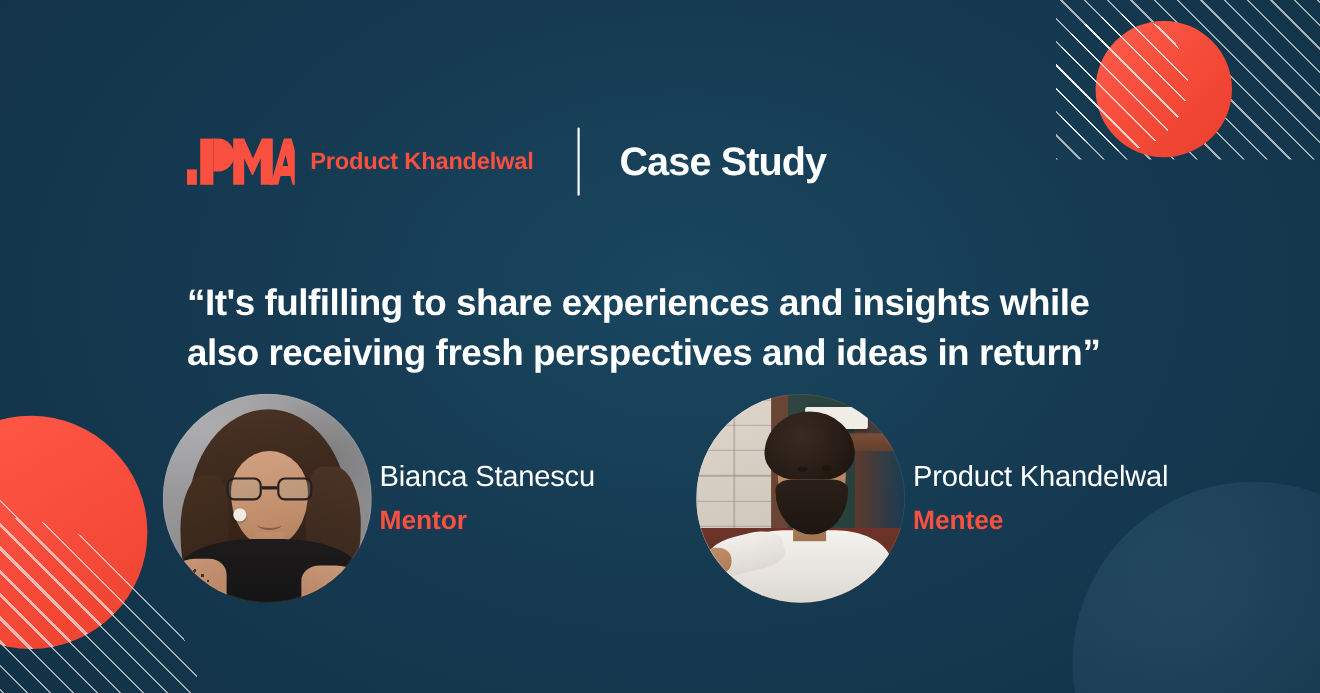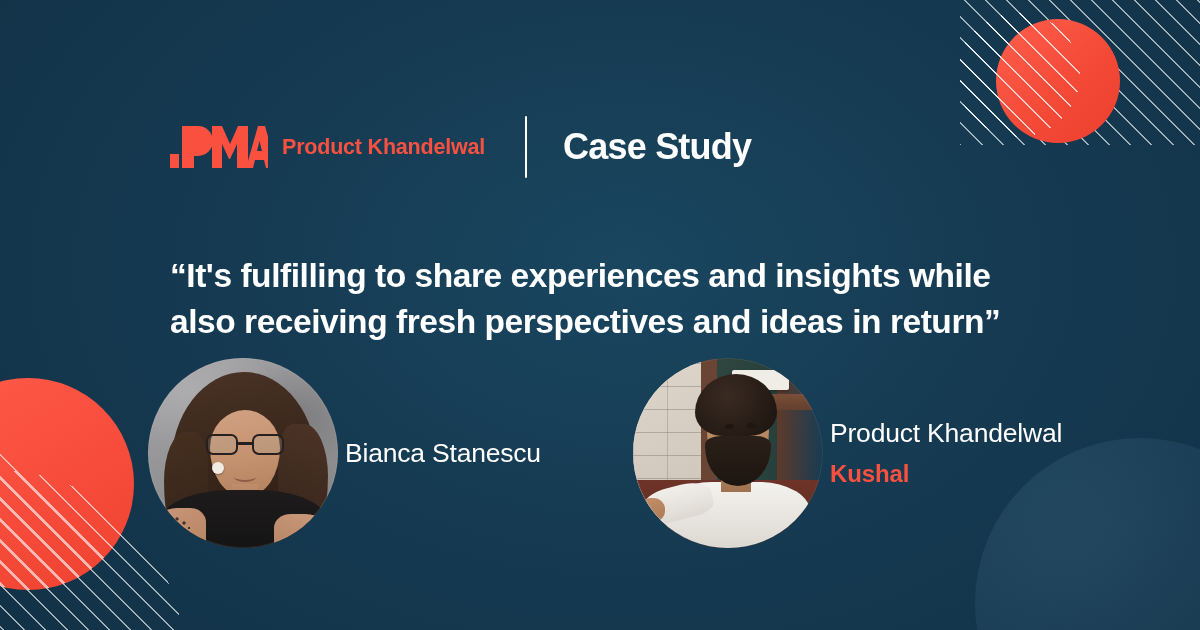--- a/index.html
+++ b/index.html
@@ -388,6 +388,7 @@
       </div>
       <div class="meta">
         <div class="person-name">Bianca Stanescu</div>
+        <div class="person-role">Mentor</div>
       </div>
     </div>
 

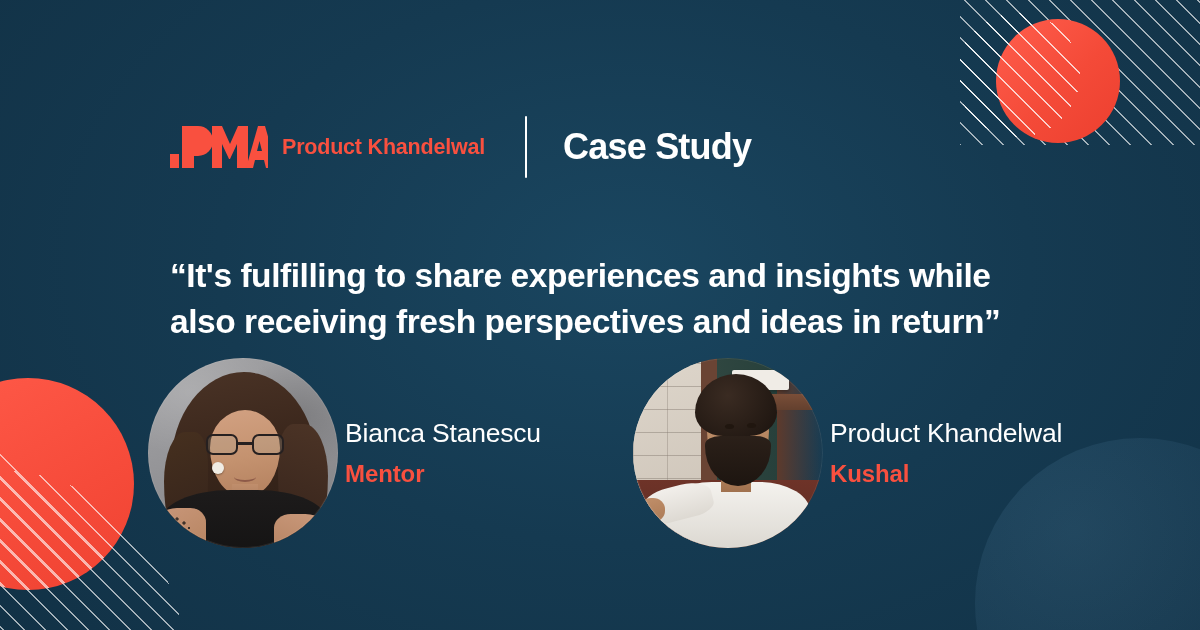--- a/index.html
+++ b/index.html
@@ -413,7 +413,7 @@
       </div>
       <div class="meta">
         <div class="person-name">Product Khandelwal</div>
-        <div class="person-role">Kushal</div>
+        <div class="person-role">Mentee</div>
       </div>
     </div>
 

